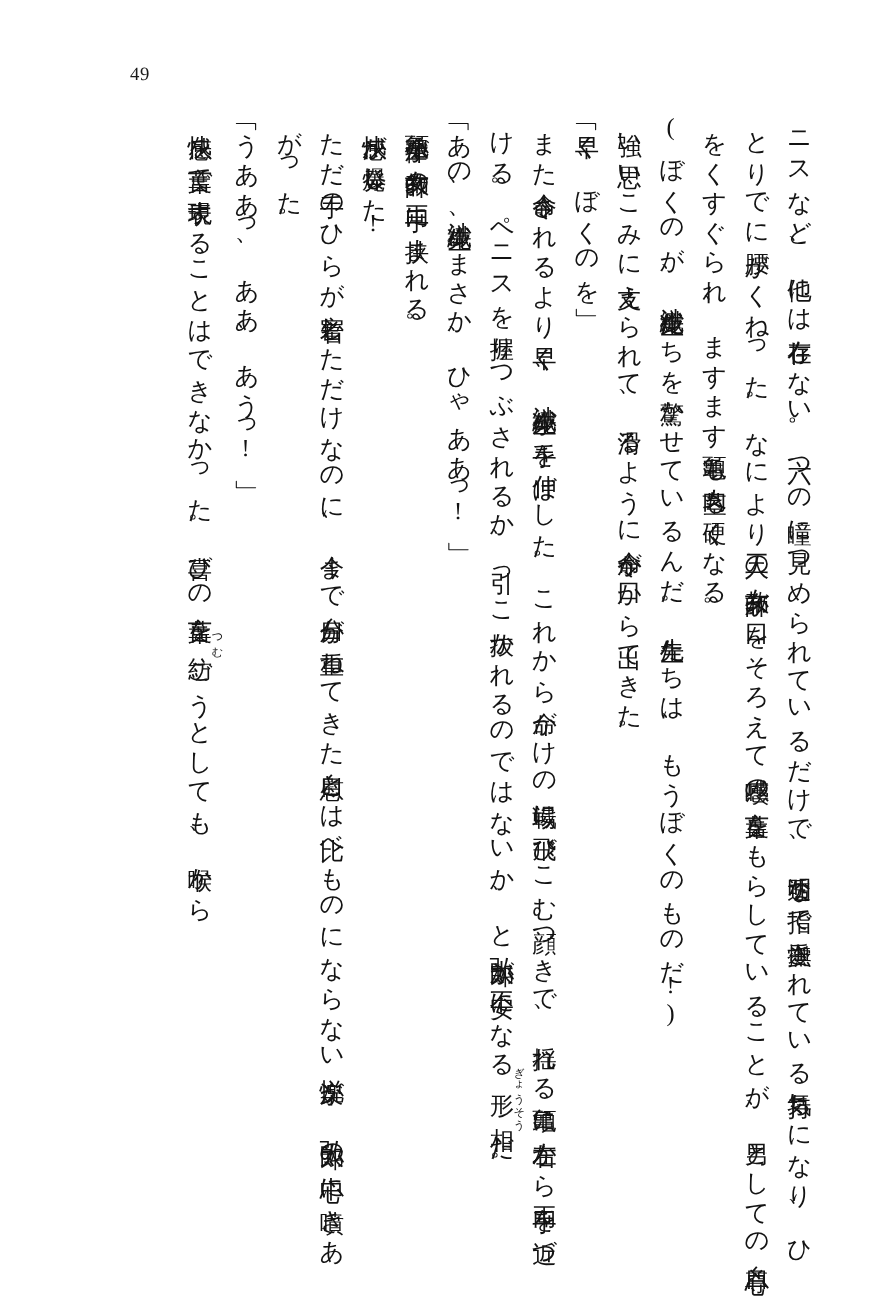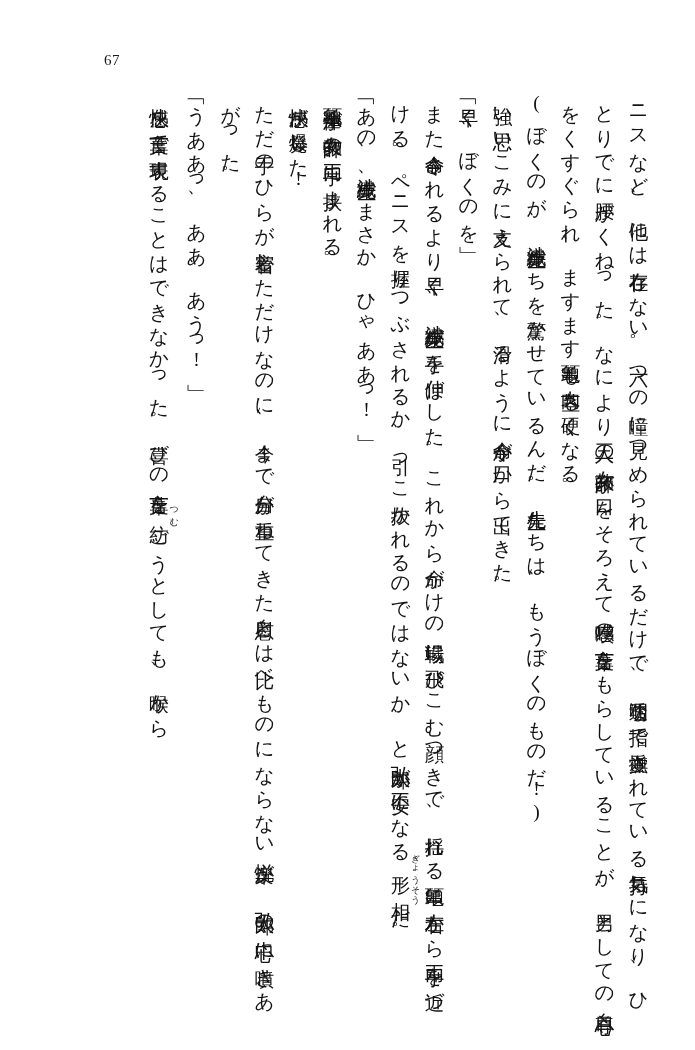--- a/index.html
+++ b/index.html
@@ -66,7 +66,7 @@
 
 <div class="page">
 
-  <div class="page-number">67</div>
+  <div class="page-number">49</div>
 
   <div class="text-body">
     <p class="noindent">ニスなど、他には存在しない。六つの瞳に見つめられているだけで、透明な指で愛撫されている気持ちになり、ひとりでに腰がくねった。なにより三人の女教師が口をそろえて感嘆の言葉をもらしていることが、男としての自尊心をくすぐられ、ますます亀頭も肉茎も硬くなる。</p>

